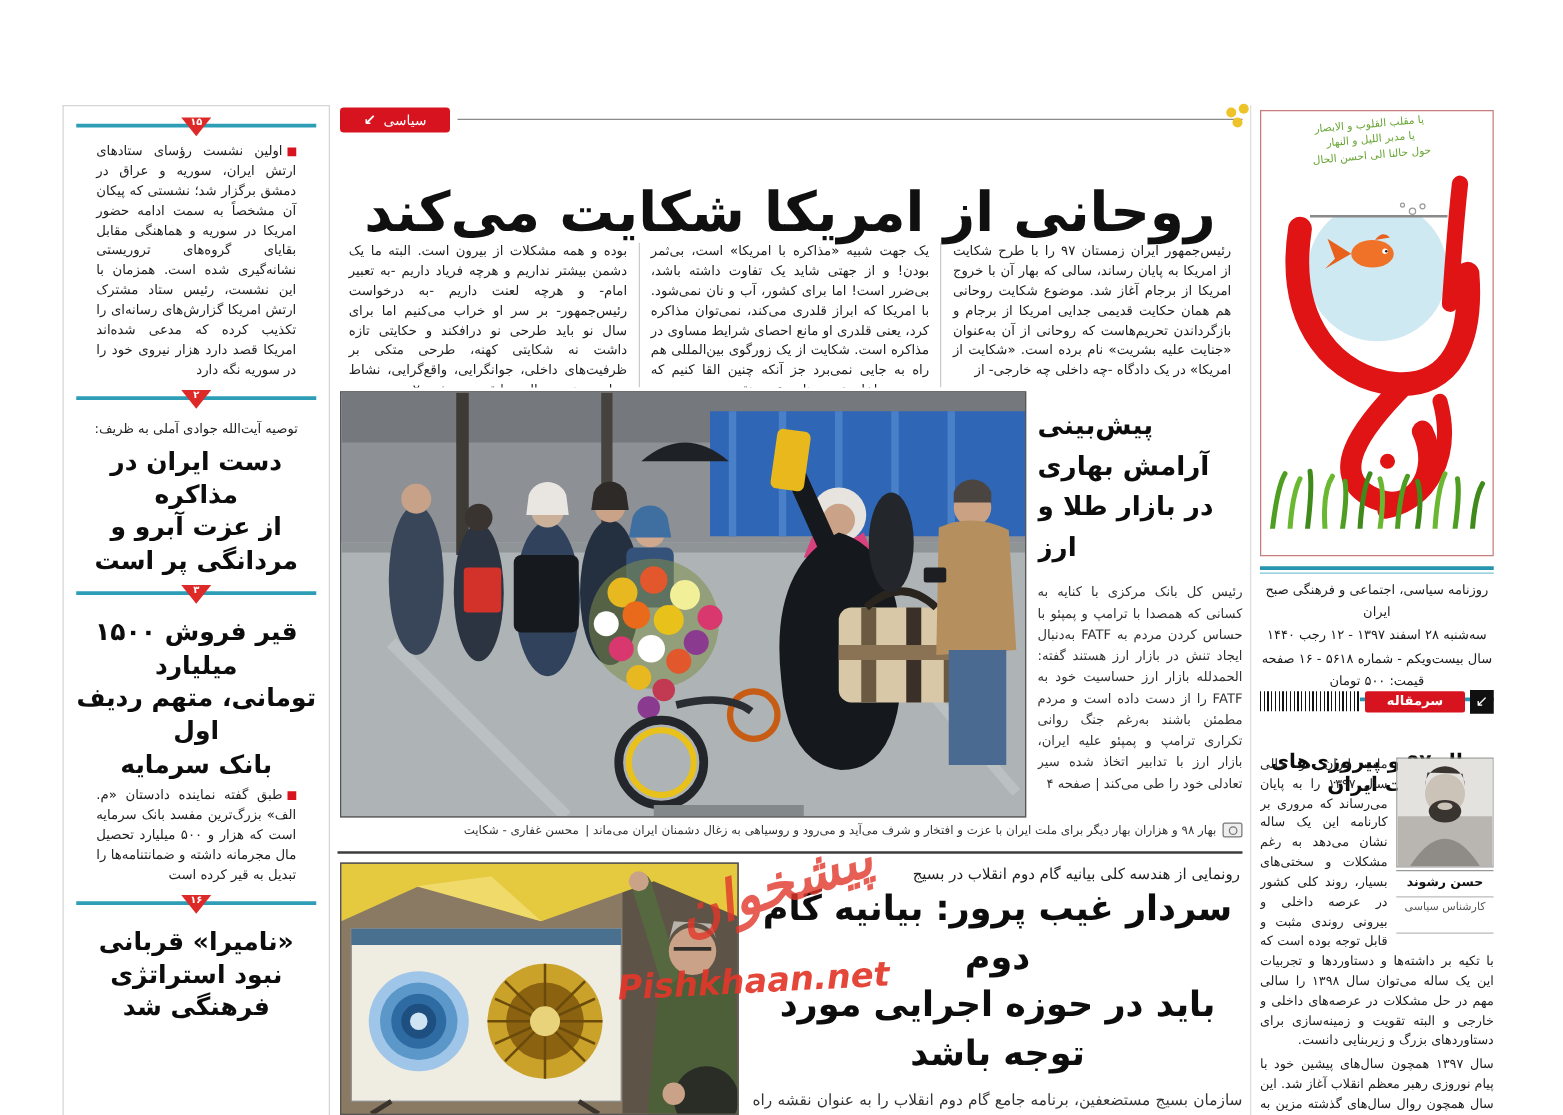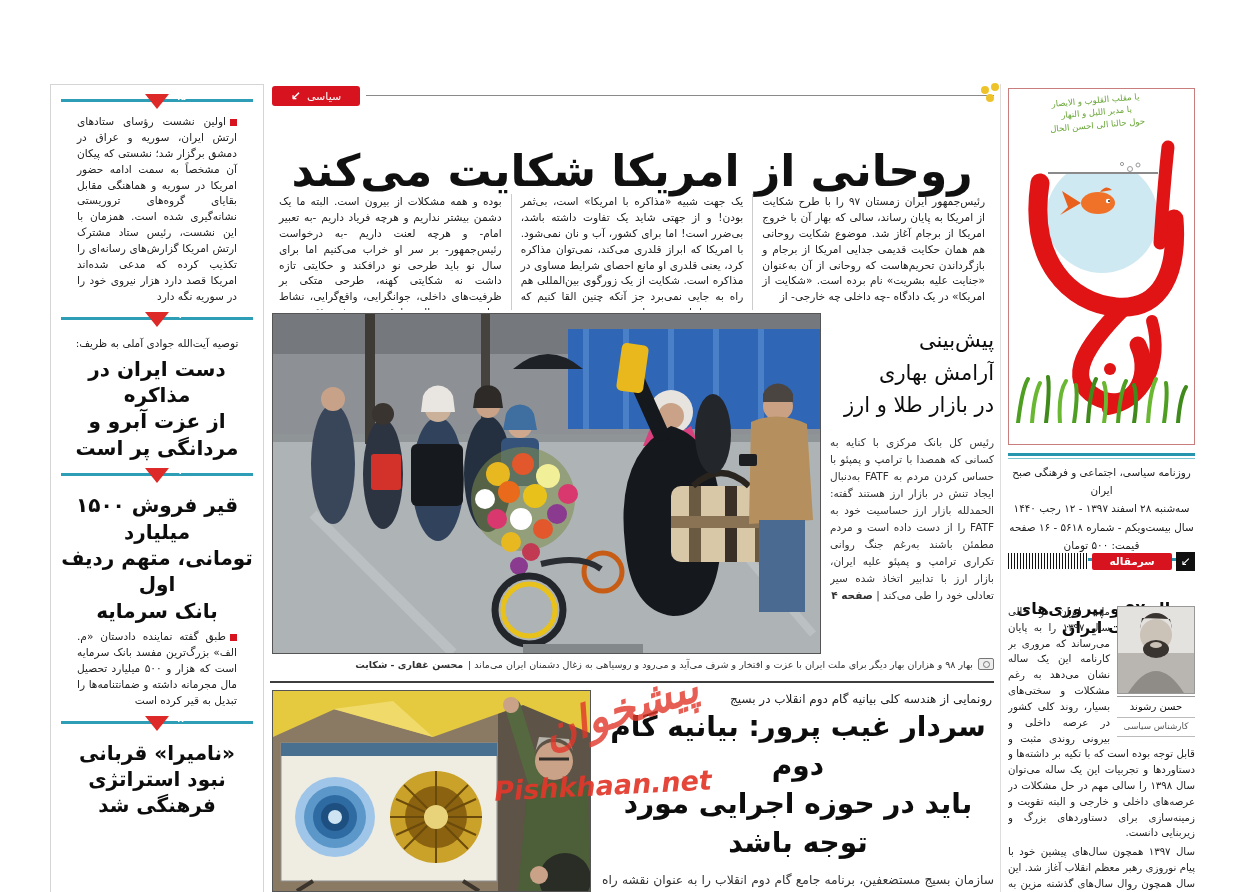--- a/index.html
+++ b/index.html
@@ -17,7 +17,7 @@
   .marker .mline{position:absolute;top:7px;left:0;right:0;height:3px;background:#2e9db6;}
   .marker .tri{position:absolute;top:2px;left:50%;transform:translateX(-50%);width:0;height:0;
                border-left:12px solid transparent;border-right:12px solid transparent;border-top:15px solid #dd2a28;}
-  .marker .num{position:absolute;top:1px;left:50%;transform:translateX(-50%);color:#fff;font-size:8px;font-weight:bold;z-index:2;margin-left:24px;}
+  .marker .num{position:absolute;top:1px;left:50%;transform:translateX(-50%);color:#fff;font-size:8px;font-weight:bold;z-index:2;}
   .sb-title{font-weight:bold;text-align:center;font-size:20px;line-height:1.32;color:#0d0d0d;margin:7px 0 5px;}
   .sb-kicker{text-align:center;font-size:10.5px;color:#222;margin:8px 0 2px;}
   .sb-body{font-size:10.6px;line-height:1.5;text-align:justify;color:#222;margin:2px 16px 4px;}

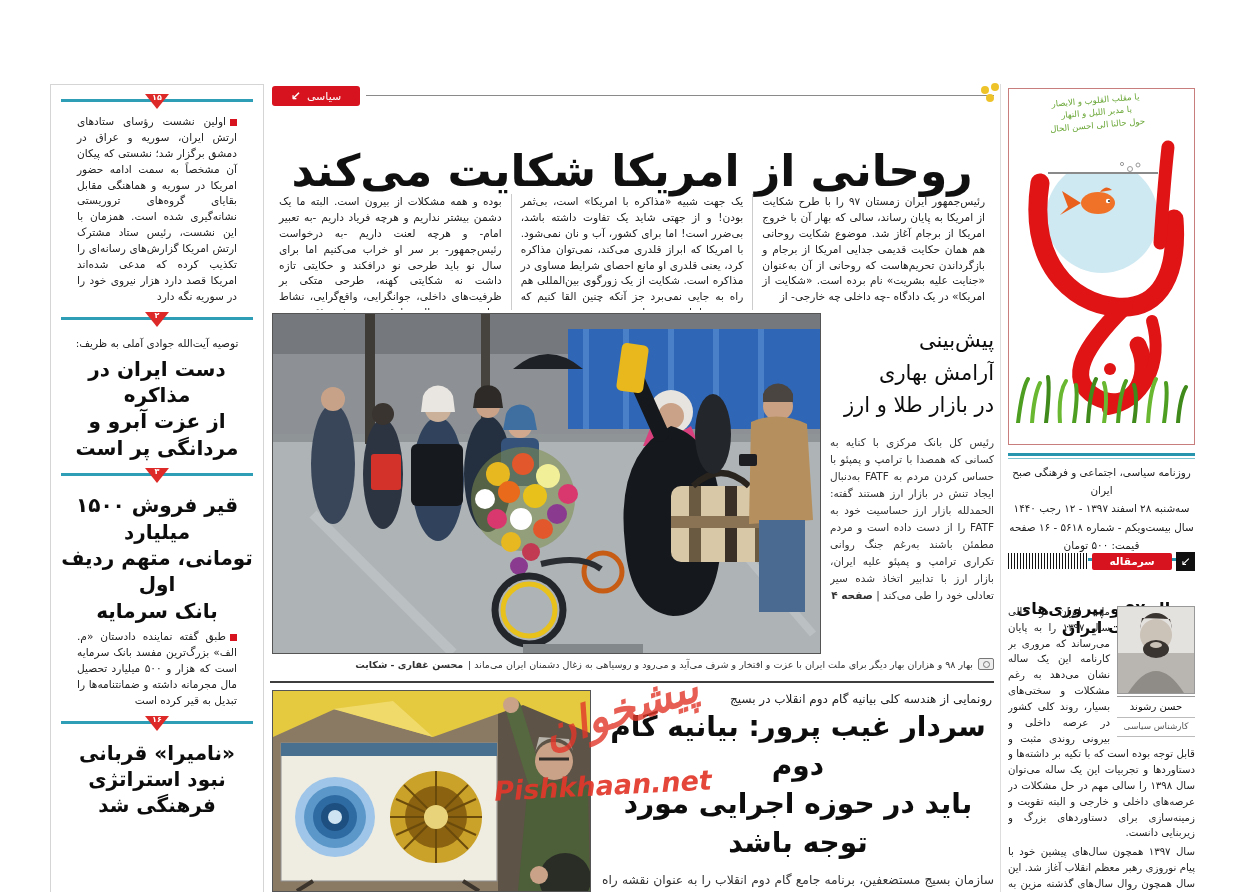--- a/index.html
+++ b/index.html
@@ -36,7 +36,7 @@
               box-sizing:border-box;overflow:hidden;background:#9aa0a4;}
   
   .gold{position:absolute;left:830px;top:320px;width:164px;height:334px;overflow:hidden;}
-  .gold h3{font-size:21px;font-weight:normal;text-align:right;line-height:1.55;margin:4px 0 12px;color:#0d0d0d;}
+  .gold h3{font-size:21px;font-weight:bold;text-align:left;line-height:1.55;margin:4px 0 12px;color:#0d0d0d;}
   .gold p{font-size:10.5px;line-height:1.62;text-align:justify;color:#333;margin:0;}
   
   .caption{position:absolute;left:270px;top:658px;width:724px;display:flex;direction:rtl;align-items:center;

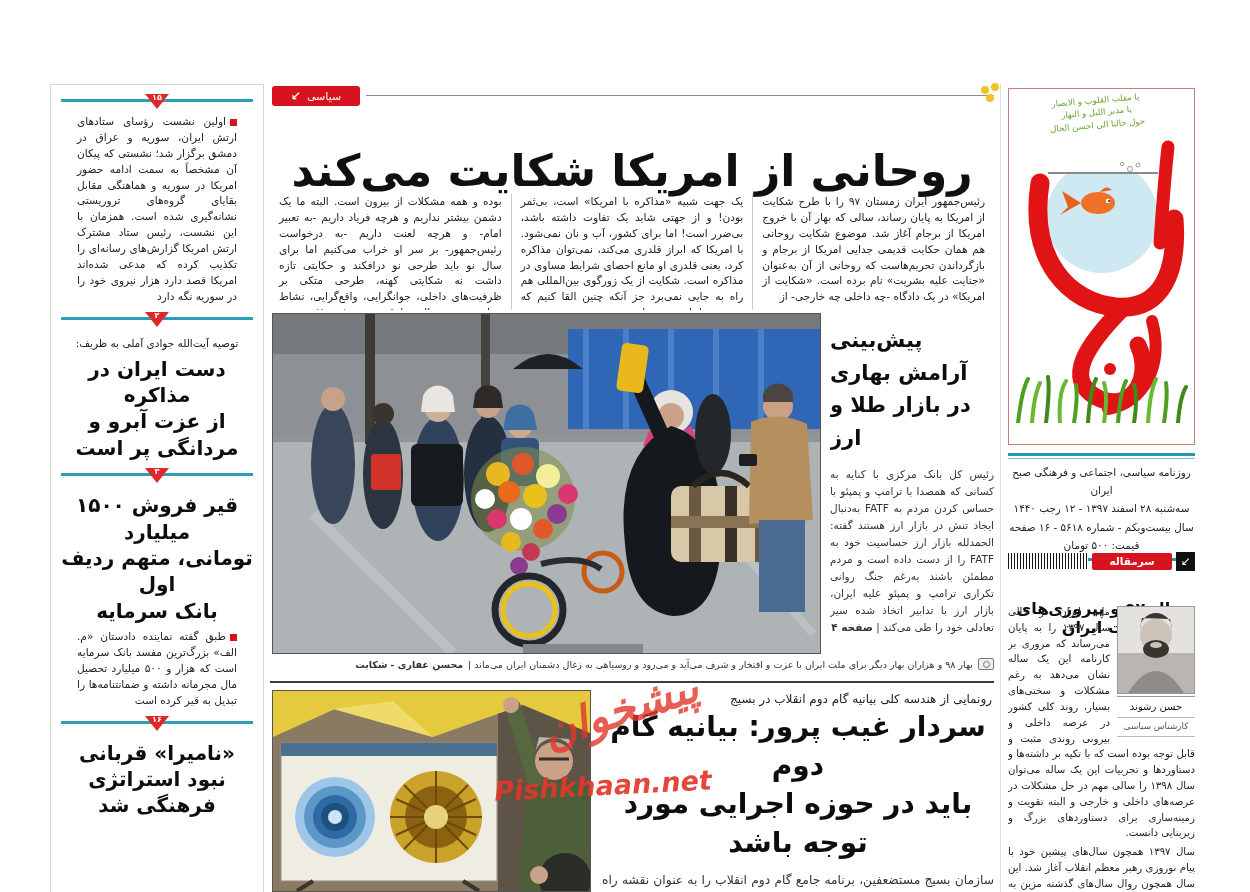--- a/index.html
+++ b/index.html
@@ -7,7 +7,7 @@
         font-family:"DejaVu Sans",sans-serif;overflow:hidden;direction:rtl;color:#222;}
   
   .pre{white-space:pre-line;}
-  .bold{font-weight:bold;}
+  .bold{font-weight:normal;}
   .bullet{display:inline-block;width:7px;height:7px;background:#d6131e;margin-left:4px;vertical-align:middle;}
   .vsep{position:absolute;width:1px;background:#ddd;}
   

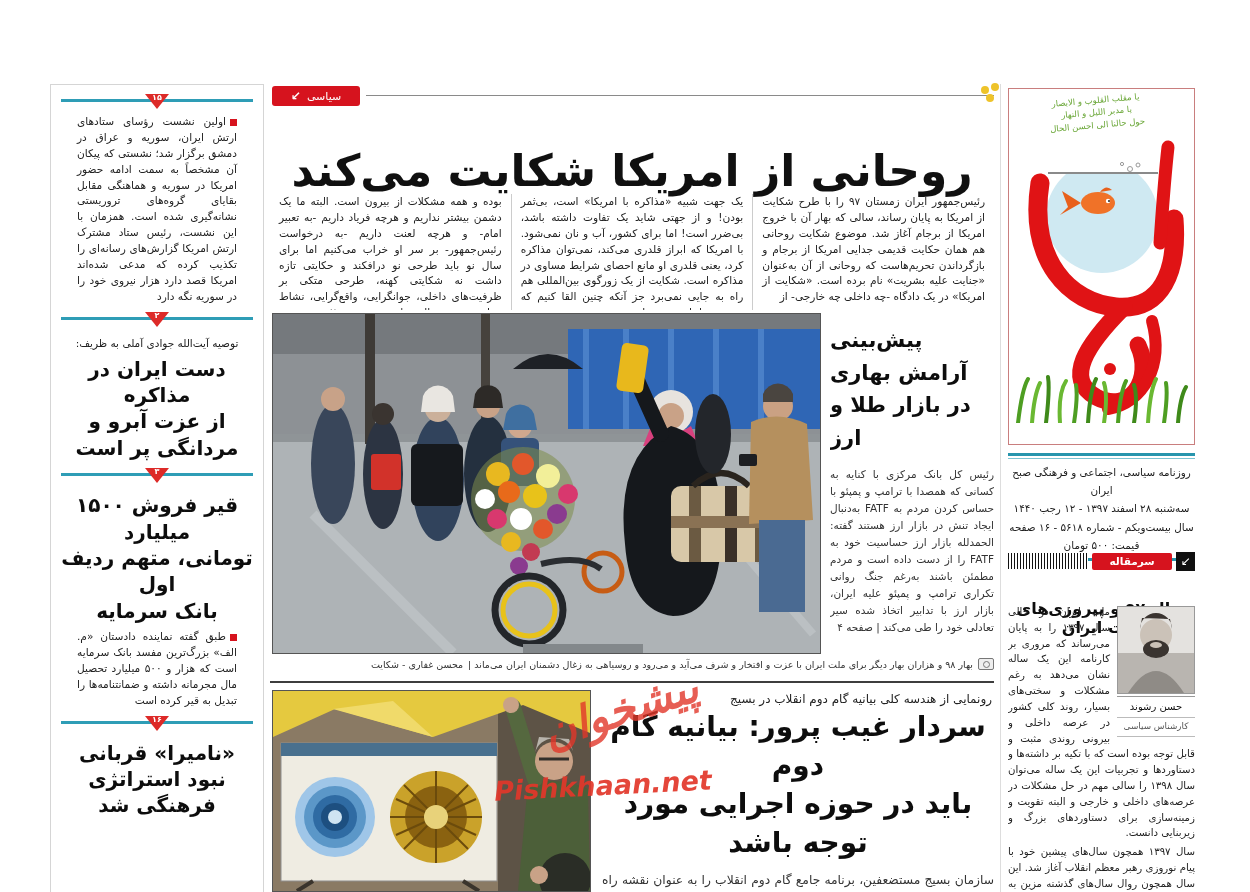--- a/index.html
+++ b/index.html
@@ -80,7 +80,7 @@
            font-size:10.2px;line-height:1.55;text-align:justify;color:#222;}
   .ed-photo{float:right;width:78px;margin:2px 0 4px 7px;text-align:center;}
   .ed-photo svg{border:1px solid #999;display:block;}
-  .ed-name{font-size:10px;font-weight:normal;border-top:1px solid #999;border-bottom:1px solid #bbb;
+  .ed-name{font-size:10px;font-weight:bold;border-top:1px solid #999;border-bottom:1px solid #bbb;
            padding:2px 0;margin-top:2px;color:#111;}
   .ed-role{font-size:8.8px;color:#555;padding-top:2px;border-bottom:1px solid #bbb;padding-bottom:3px;}
   .ed-body p{margin:0 0 3px;}

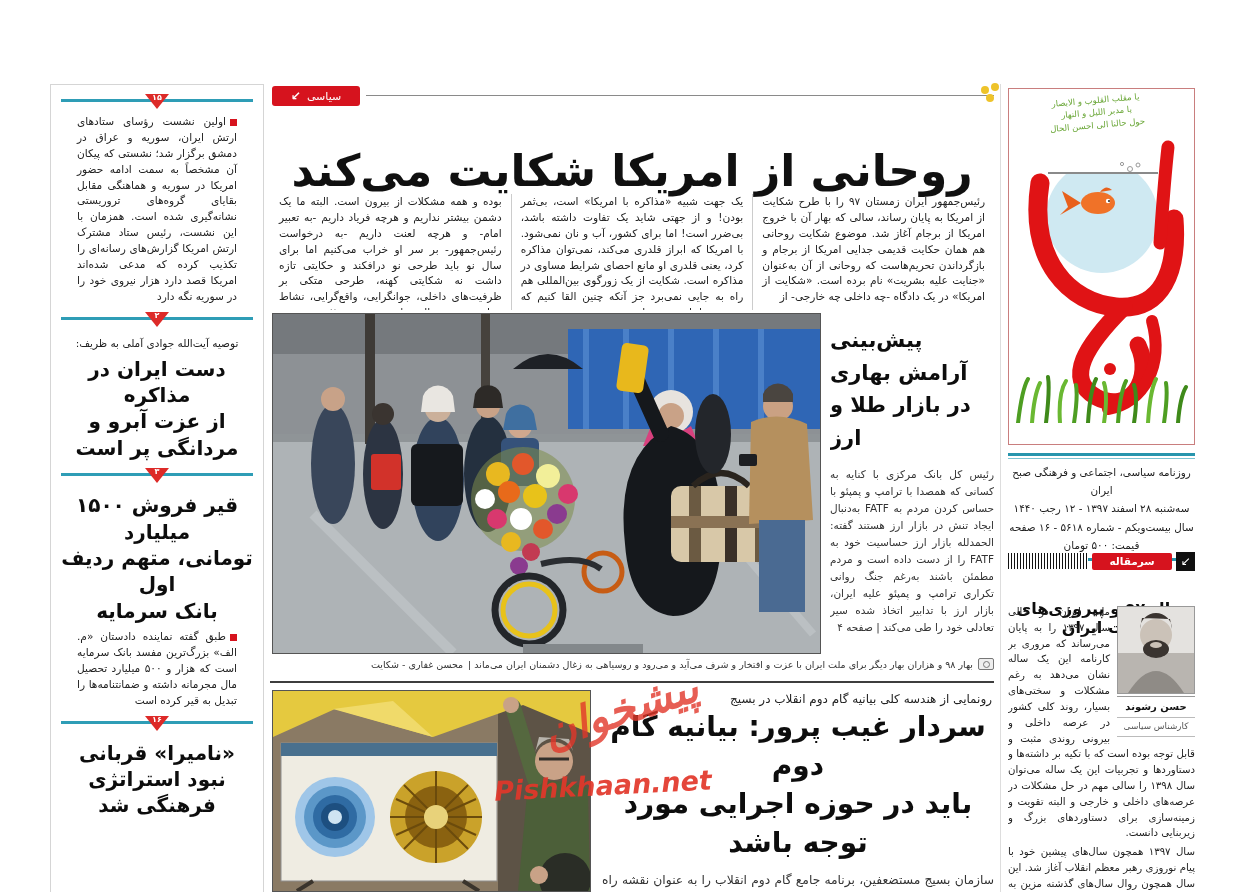--- a/index.html
+++ b/index.html
@@ -82,7 +82,7 @@
   .ed-photo svg{border:1px solid #999;display:block;}
   .ed-name{font-size:10px;font-weight:bold;border-top:1px solid #999;border-bottom:1px solid #bbb;
            padding:2px 0;margin-top:2px;color:#111;}
-  .ed-role{font-size:8.8px;color:#555;padding-top:2px;border-bottom:1px solid #bbb;padding-bottom:3px;}
+  .ed-role{font-size:8.8px;color:#555;padding-top:2px;border-bottom:1px solid #bbb;padding-bottom:13px;}
   .ed-body p{margin:0 0 3px;}
 </style>
 </head>

